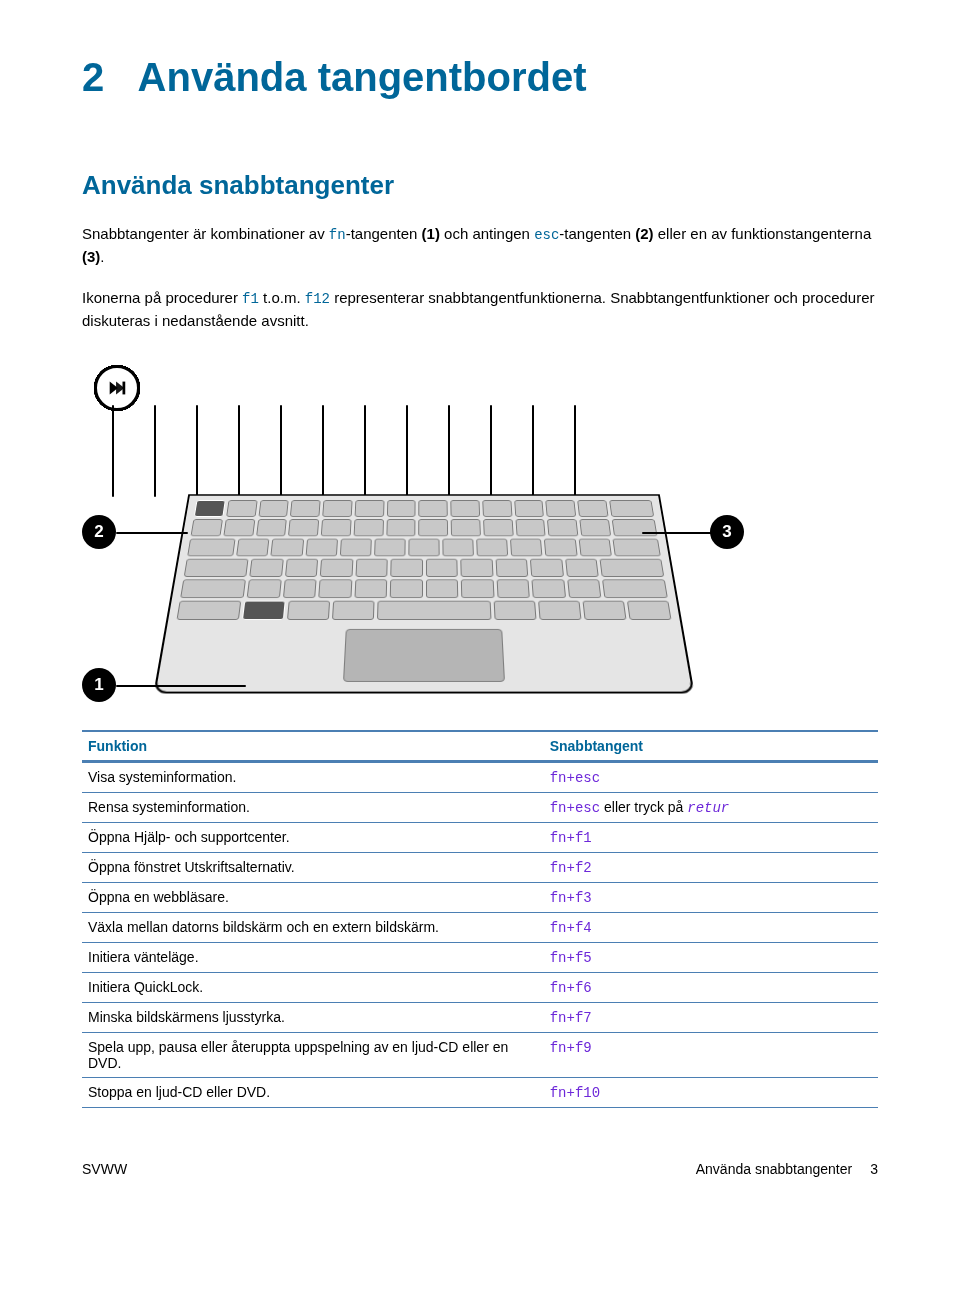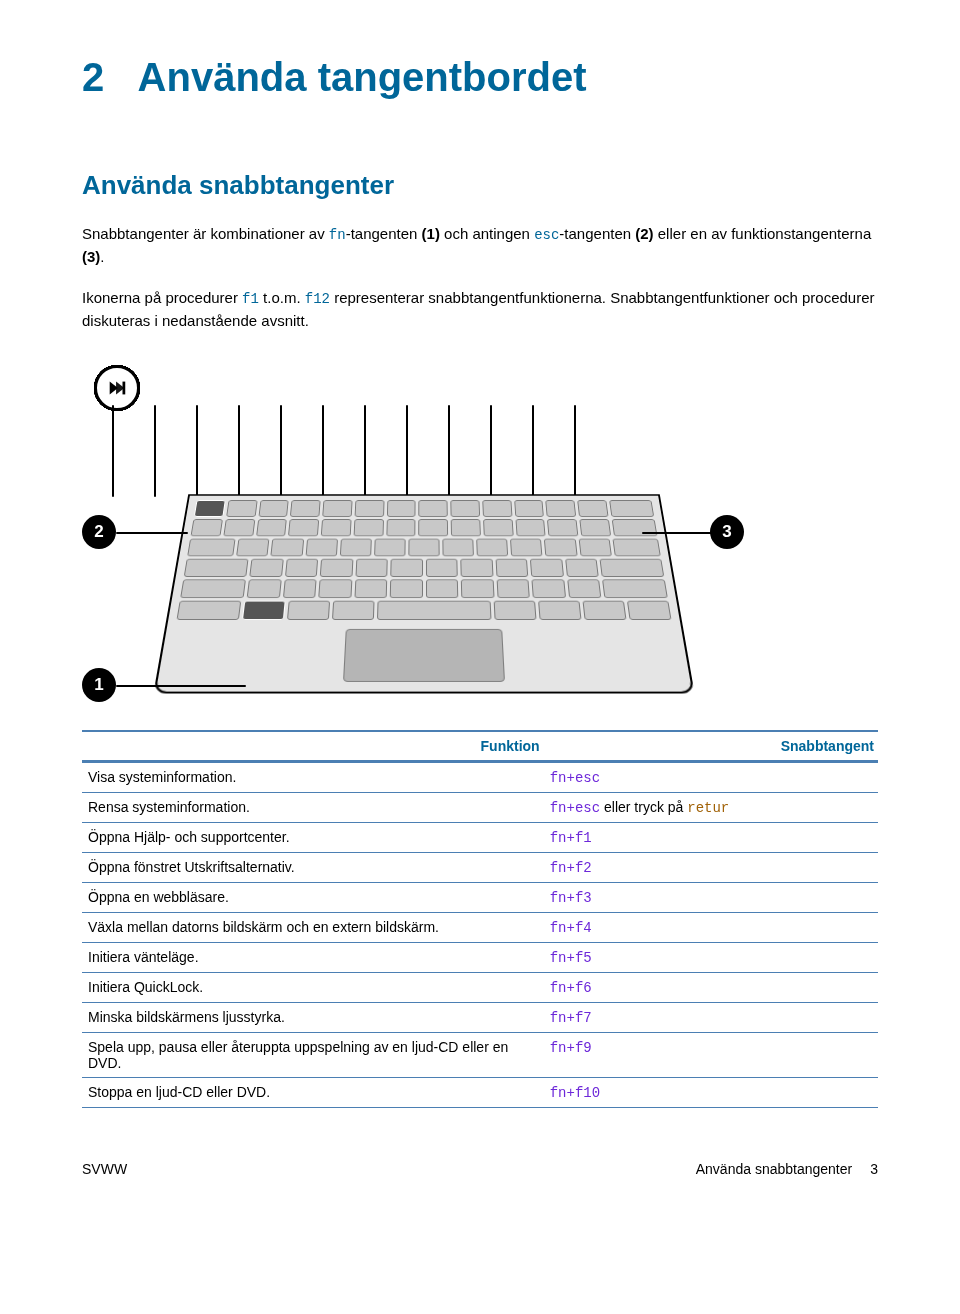--- a/index.html
+++ b/index.html
@@ -73,7 +73,7 @@
 
   
   .tbl{ width:100%; border-collapse:collapse; font-size:14px; }
-  .tbl th{ text-align:right; color:#006699; font-weight:bold; padding:6px 4px 6px 6px; }
+  .tbl th{ text-align:left; color:#006699; font-weight:bold; padding:6px 4px 6px 6px; }
   .tbl td{ padding:6px 4px 6px 6px; vertical-align:top; }
   .tbl thead tr { border-top:2px solid #4b7fb3; border-bottom:3px solid #4b7fb3; }
   .tbl tbody tr { border-bottom:1px solid #4b7fb3;margin-left:8px; }

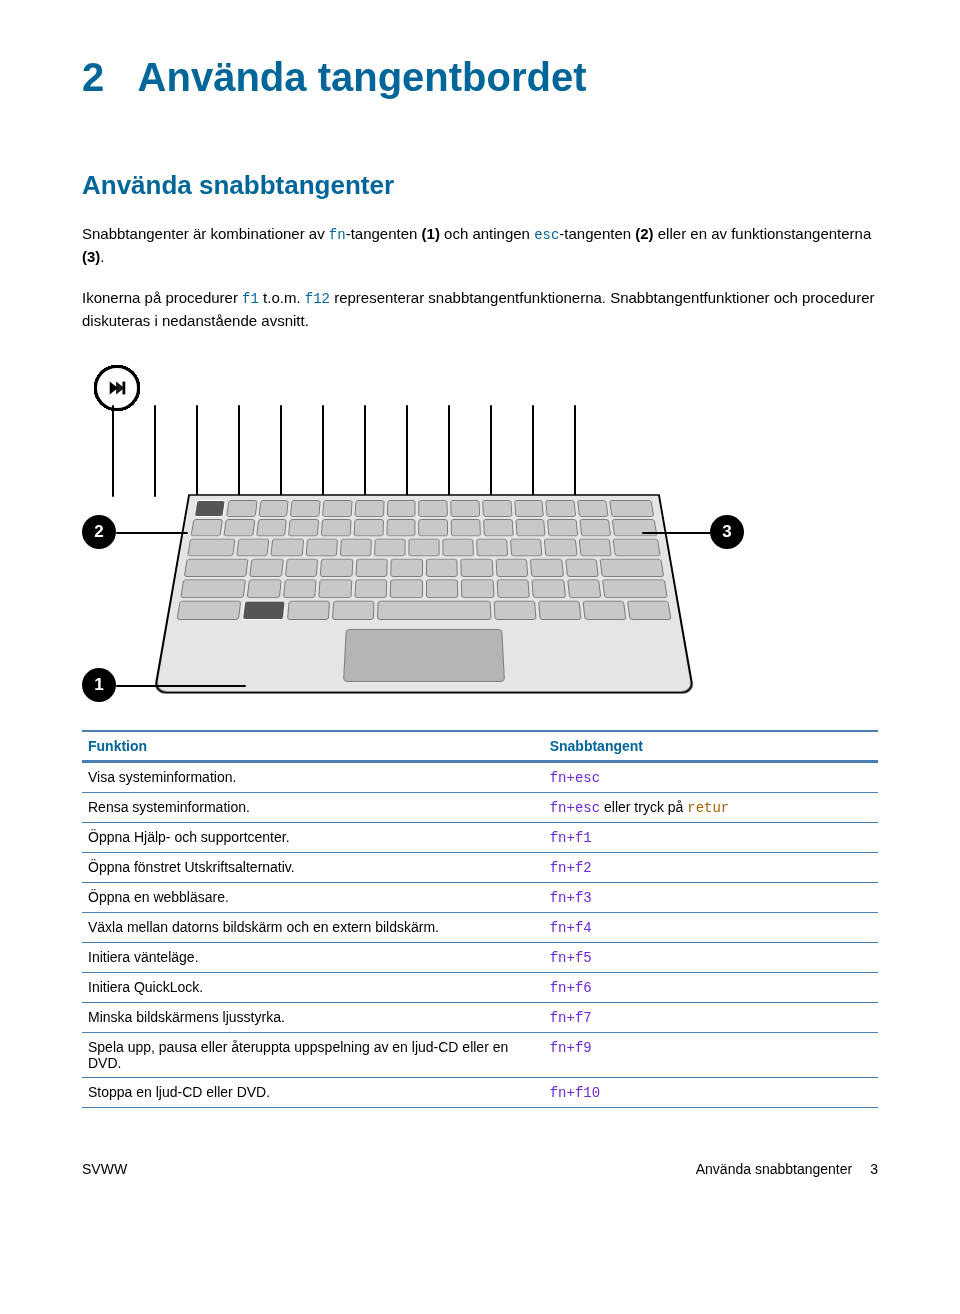--- a/index.html
+++ b/index.html
@@ -78,7 +78,7 @@
   .tbl thead tr { border-top:2px solid #4b7fb3; border-bottom:3px solid #4b7fb3; }
   .tbl tbody tr { border-bottom:1px solid #4b7fb3;margin-left:8px; }
   .hotkey { color:#6d28d9; font-family:"Courier New", monospace; }
-  .retur { color:#a16207; font-family:"Courier New", monospace; }
+  .retur { color:#6d28d9; font-family:"Courier New", monospace;font-style:italic; }
 
   .footer {
     display:flex; justify-content:space-between;

